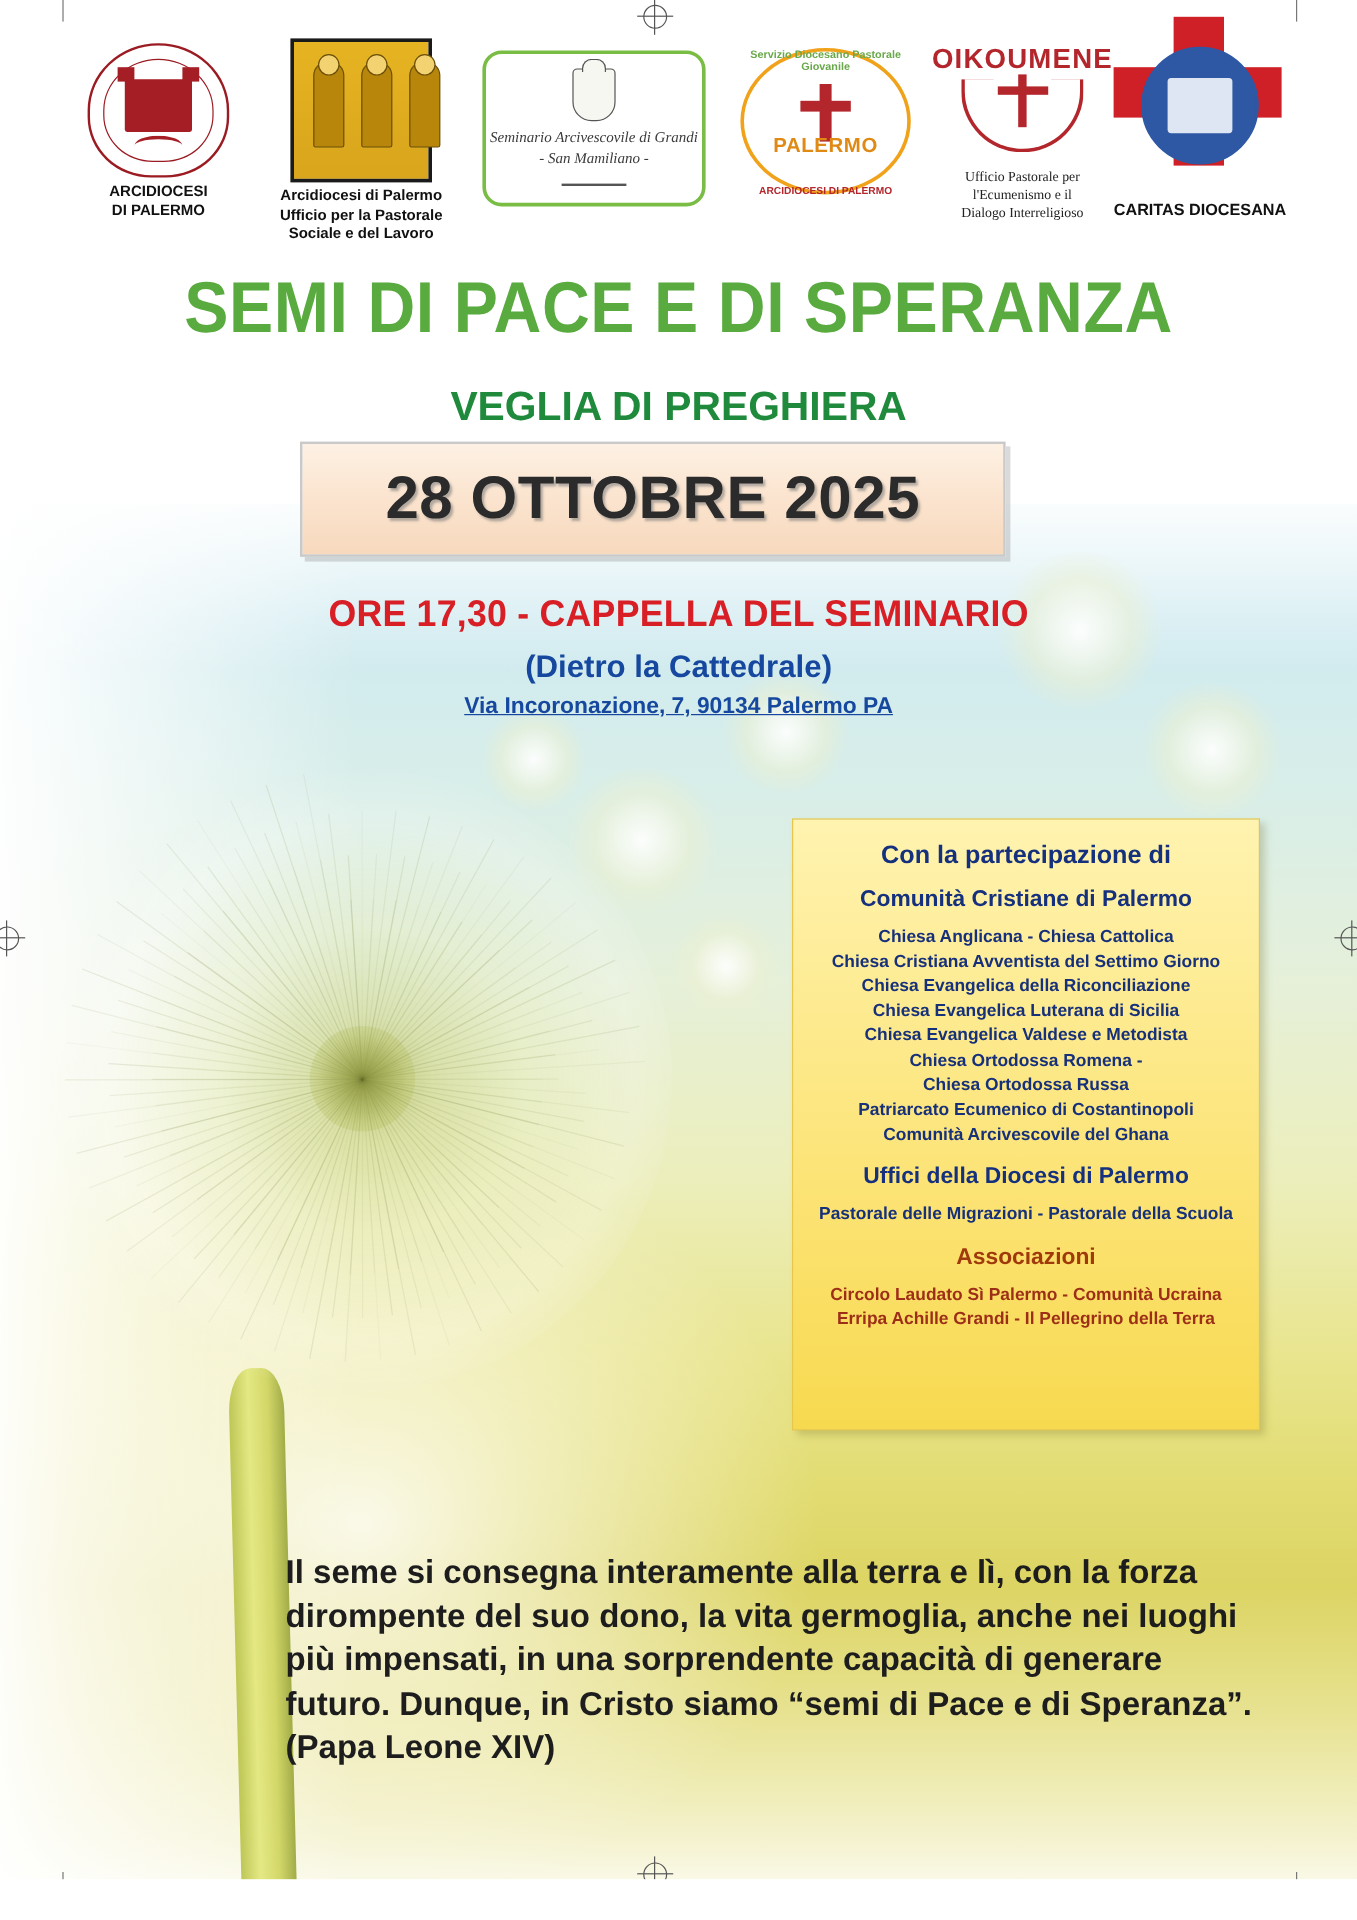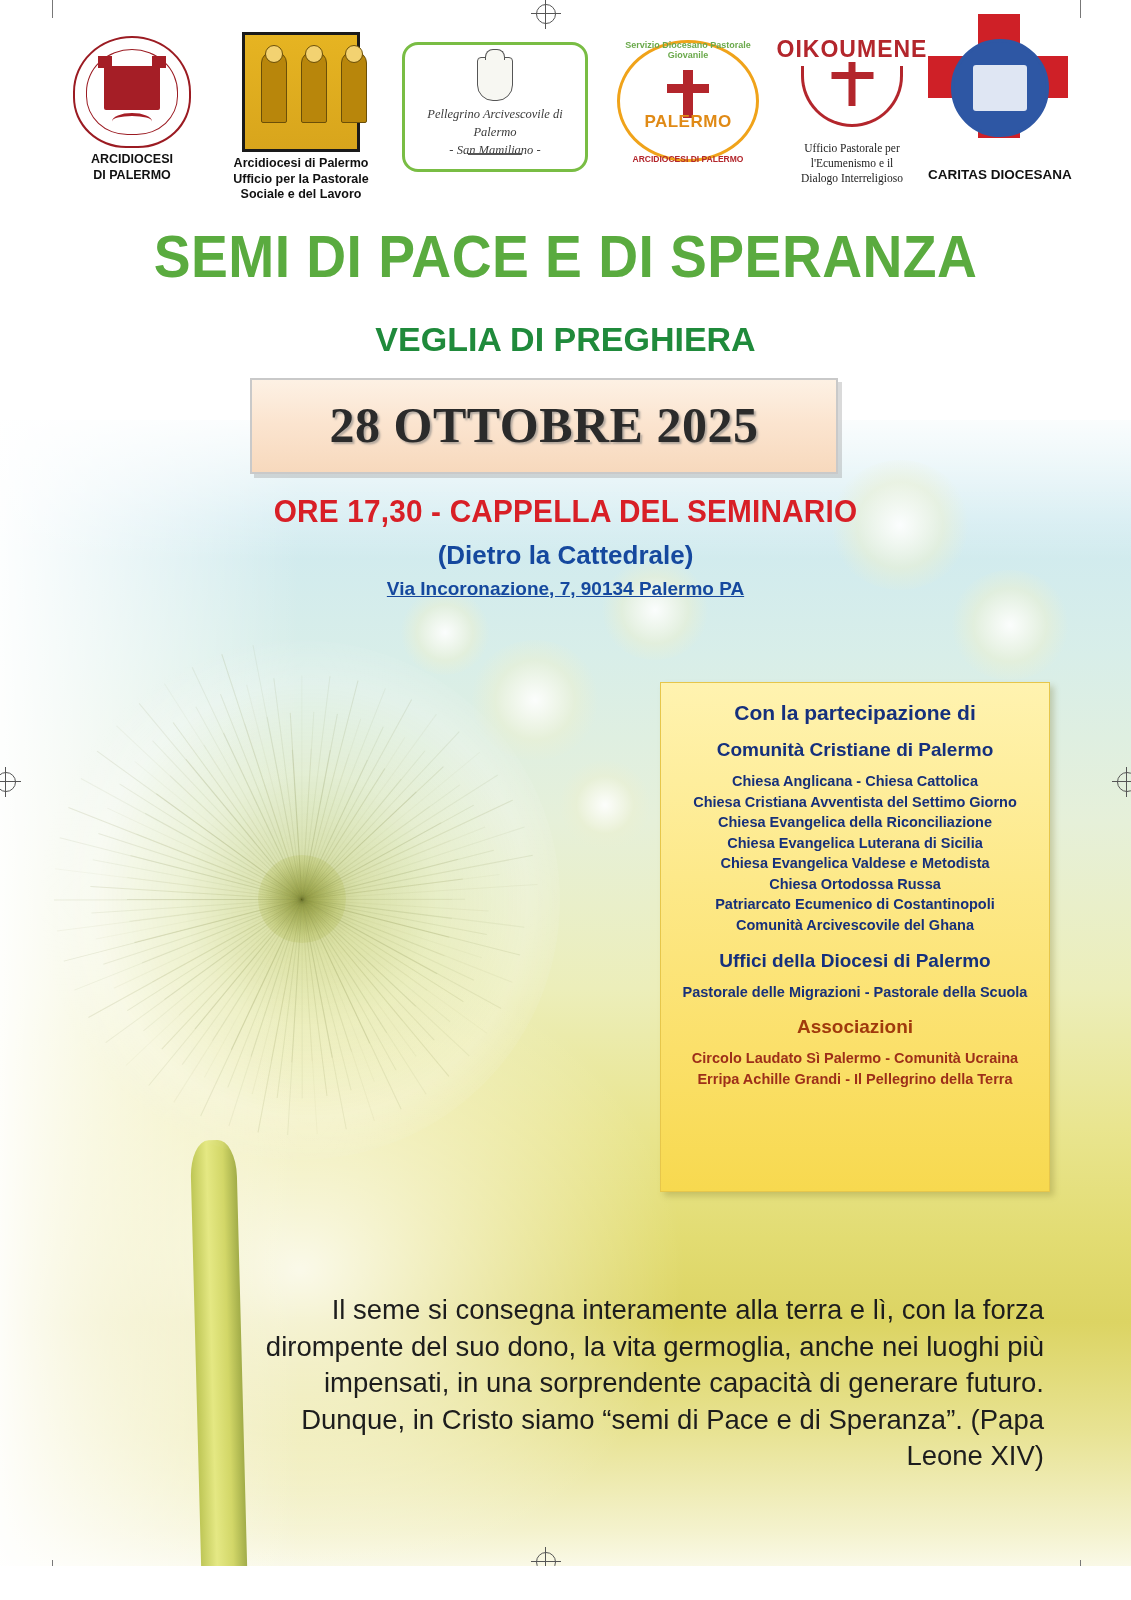--- a/index.html
+++ b/index.html
@@ -493,7 +493,7 @@
       <div class="seminario">
         <div class="sem-shield"></div>
         <div class="sem-text">
-          <div>Pellegrino Arcivescovile di Palermo</div>
+          <div>Seminario Arcivescovile di Grandi</div>
           <div>- San Mamiliano -</div>
         </div>
         <div class="sem-rule"></div>

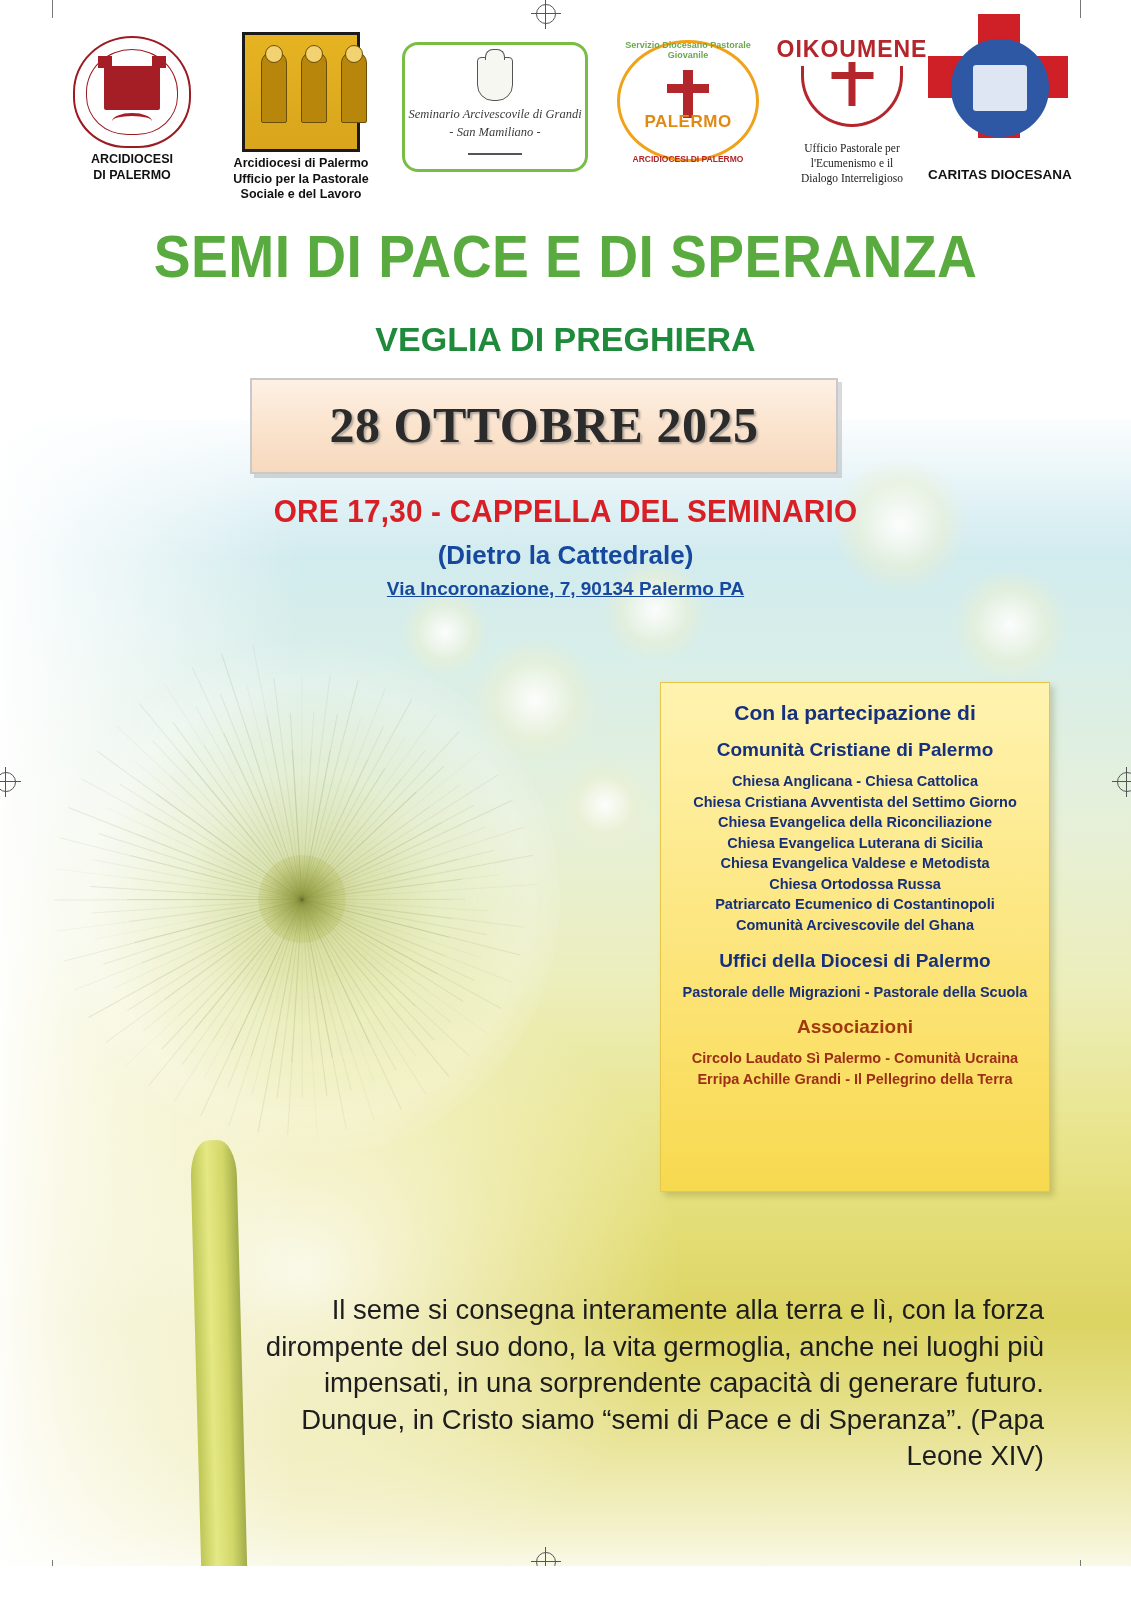--- a/index.html
+++ b/index.html
@@ -336,13 +336,12 @@
     color: #1f8a3b;
   }
   .datebox {
-    position: absolute; left: 250px; top: 378px;
+    position: absolute; left: 250px; top: 368px;
     width: 588px; height: 96px;
     background: linear-gradient(to bottom, #fdf1e4 0%, #fbe4cf 48%, #f7d9bd 100%);
     border: 2px solid #c9c9c9;
     box-shadow: 4px 4px 0 rgba(150,150,150,0.35);
     box-sizing: border-box;
-    font-family: Liberation Serif, serif;
   }
   .datebox-text {
     position: absolute; left: 0; right: 0; top: 16px;

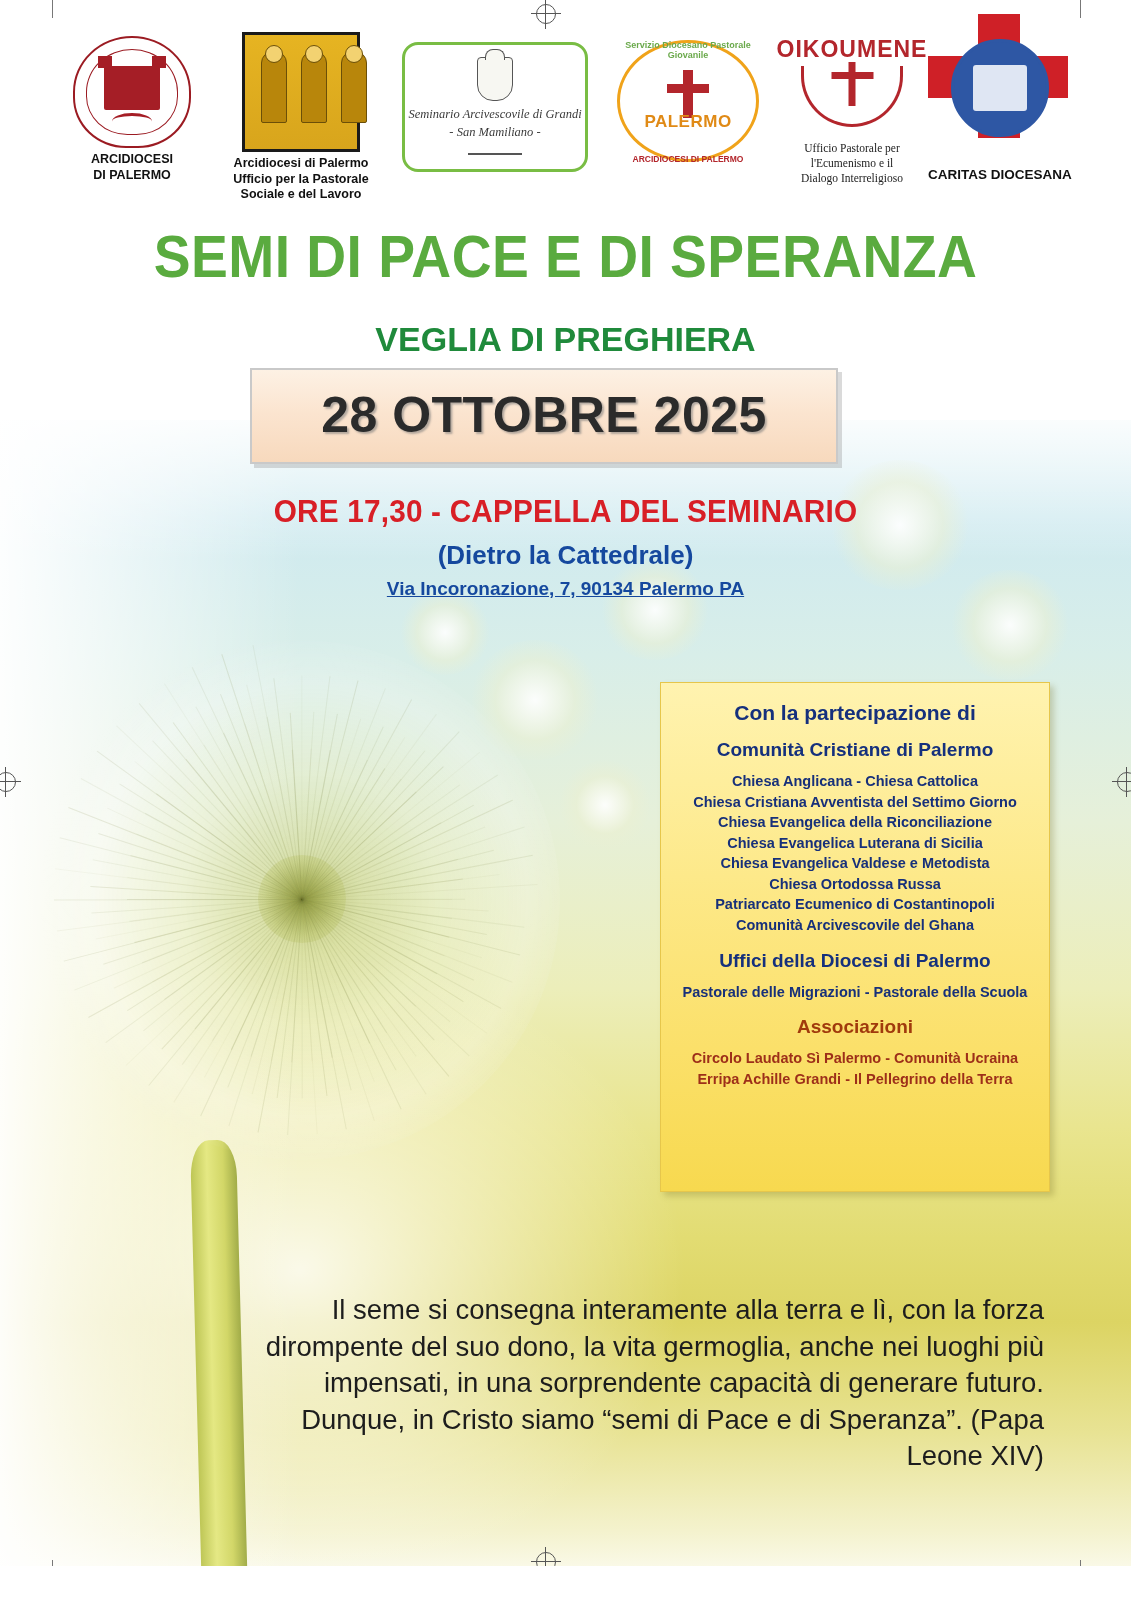--- a/index.html
+++ b/index.html
@@ -553,6 +553,7 @@
     <p>Chiesa Evangelica  della Riconciliazione</p>
     <p>Chiesa Evangelica Luterana di Sicilia</p>
     <p>Chiesa Evangelica Valdese e Metodista</p>
+    <p>Chiesa Ortodossa Romena -</p>
     <p>Chiesa Ortodossa Russa</p>
     <p>Patriarcato Ecumenico di Costantinopoli</p>
     <p>Comunità Arcivescovile del Ghana</p>

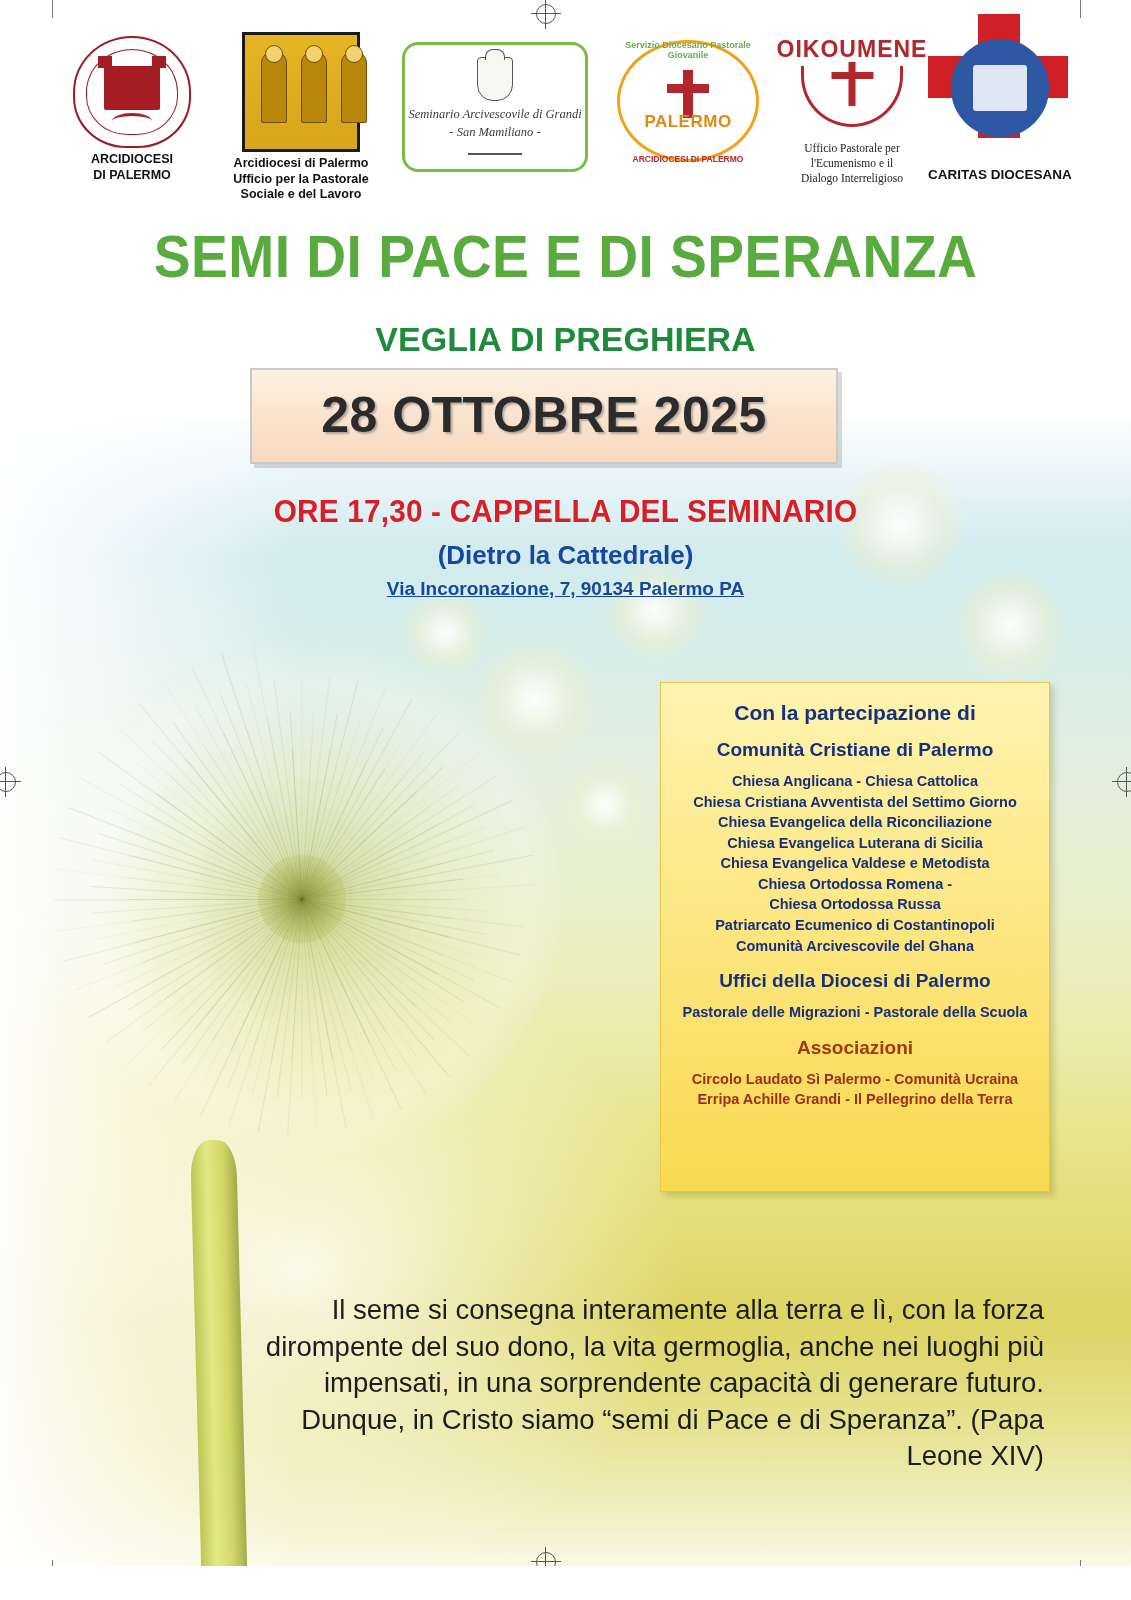--- a/index.html
+++ b/index.html
@@ -409,10 +409,10 @@
     left: 238px; top: 1292px;
     width: 806px;
     font-size: 27.5px;
-    font-weight: normal;
+    font-weight: bold;
     color: #1d1d1d;
     line-height: 1.33;
-    text-align: right;
+    text-align: left;
   }
   .footer-strip {
     position: absolute; left: 0; bottom: 0; width: 1131px; height: 34px;

